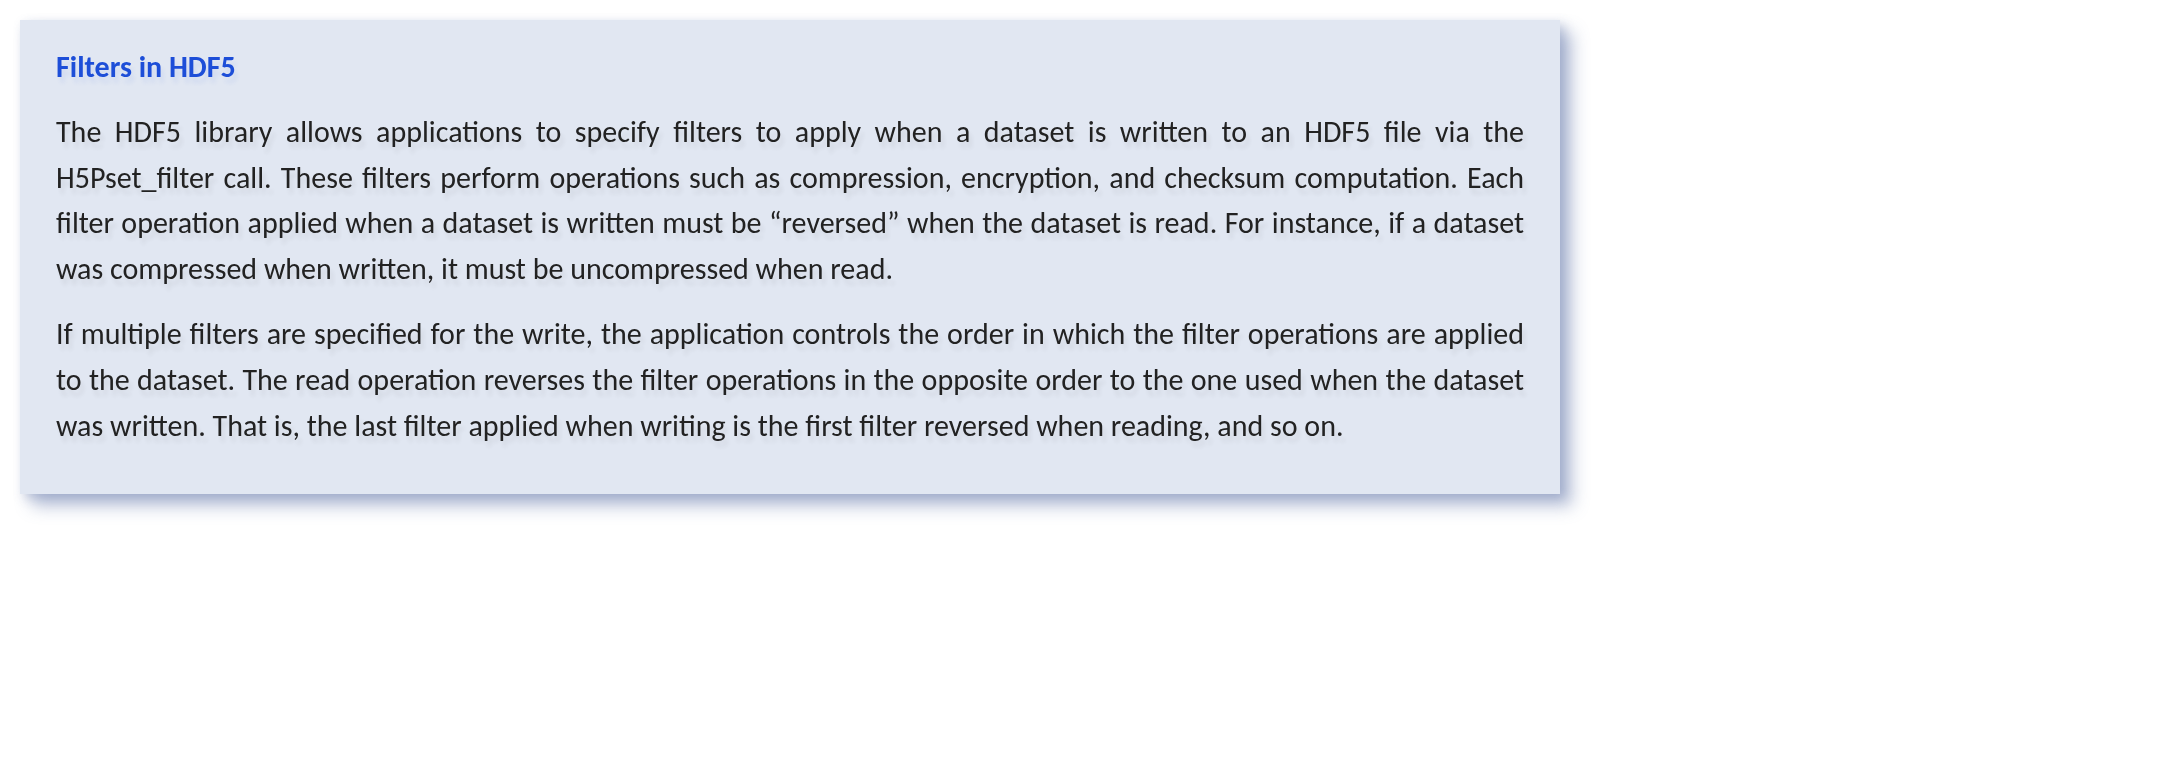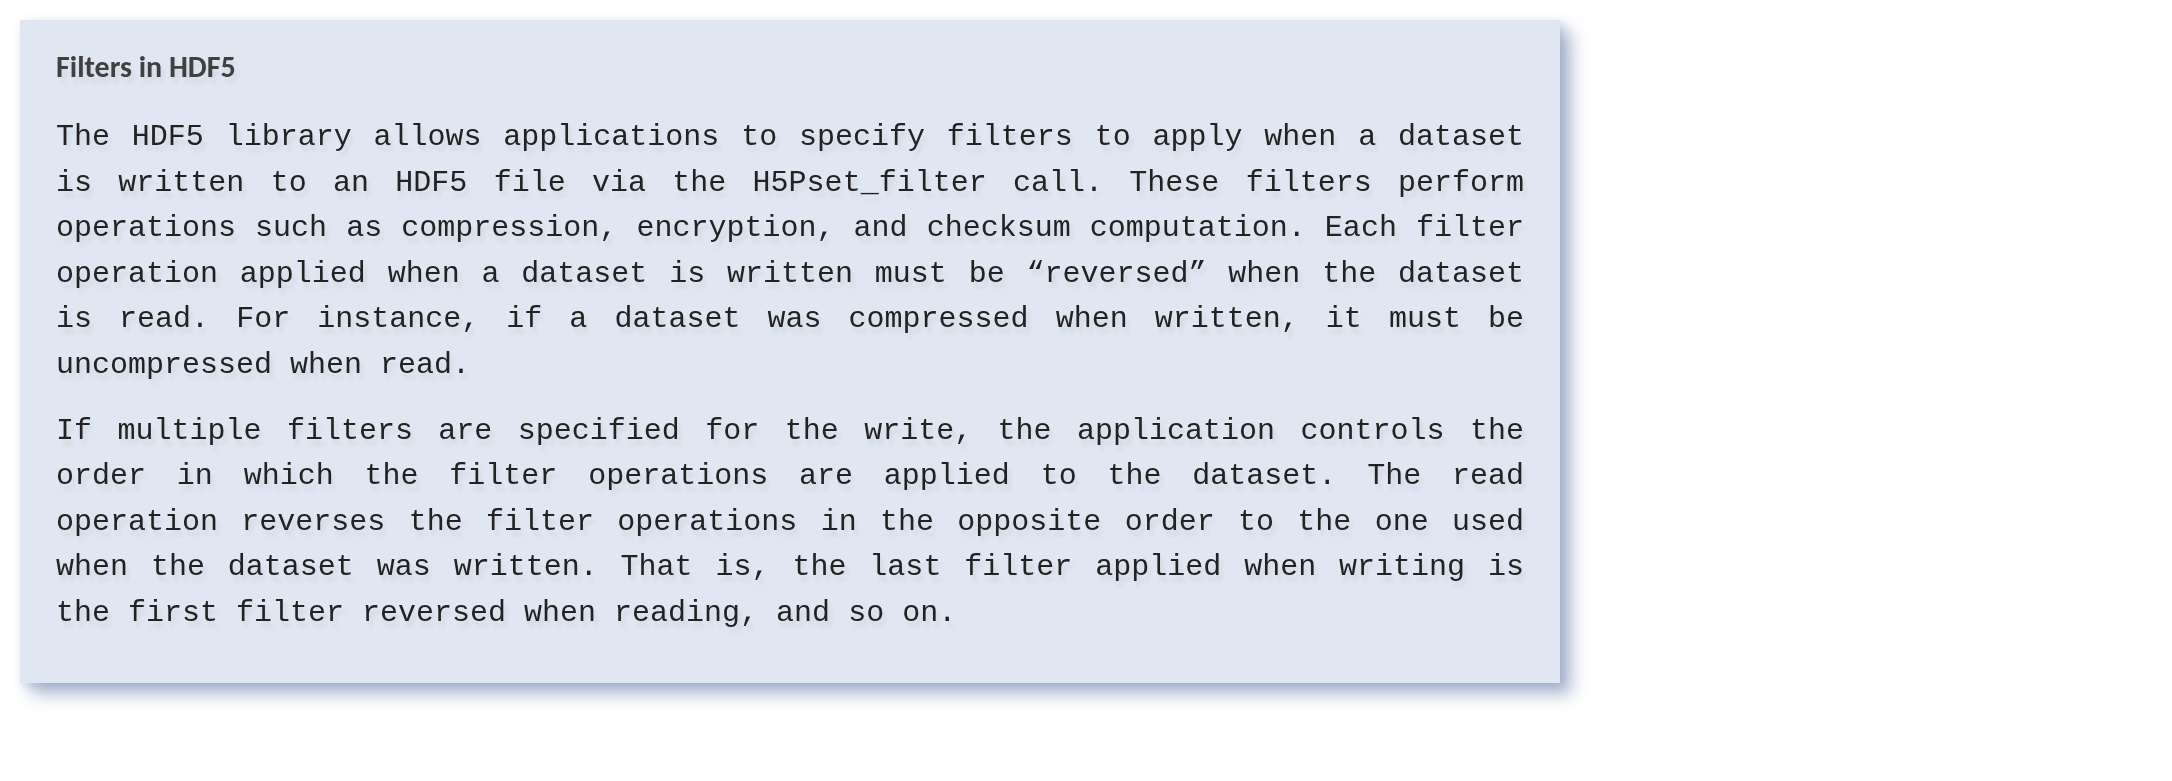--- a/index.html
+++ b/index.html
@@ -48,8 +48,8 @@
     .heading {
       font-weight: 700;
       font-size: 30px;
-      color: #404040;
-      margin-bottom: 30px;
+      color: #1d4ed8;
+      margin-bottom: 24px;
     }
     
     .body-para {

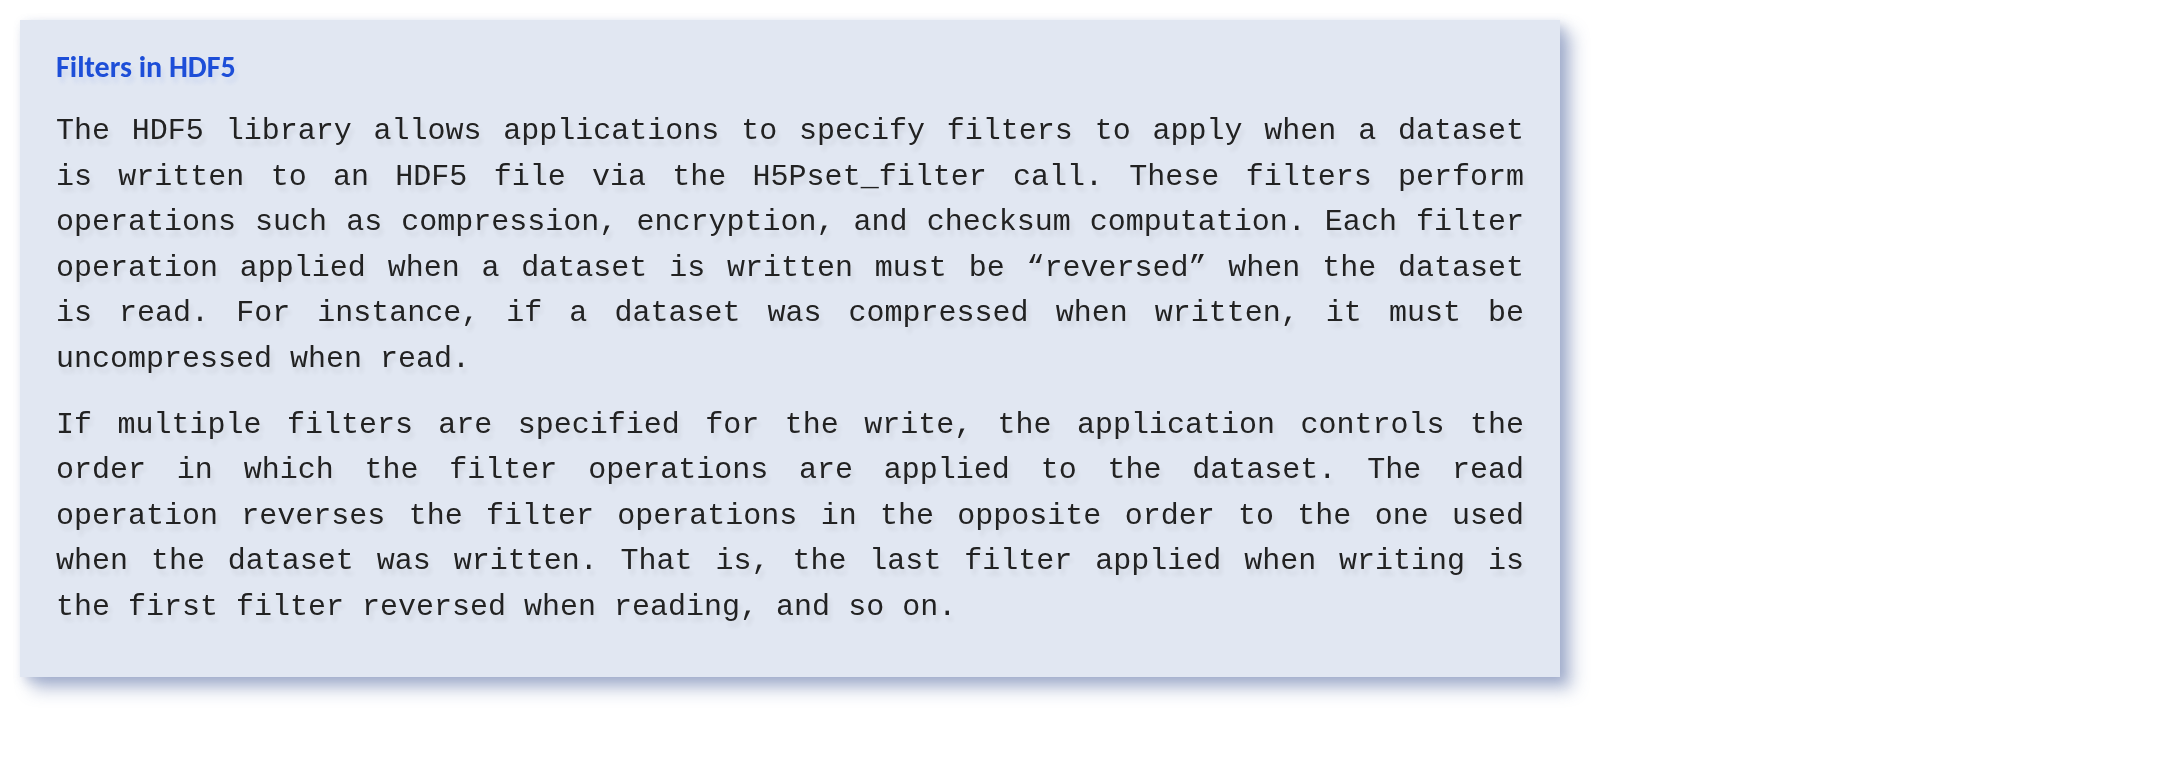--- a/index.html
+++ b/index.html
@@ -59,7 +59,6 @@
       text-align: justify;
       text-justify: inter-word;
       margin-bottom: 20px;
-      font-family: Liberation Mono, monospace;
     }
     
     .body-para:last-child {

